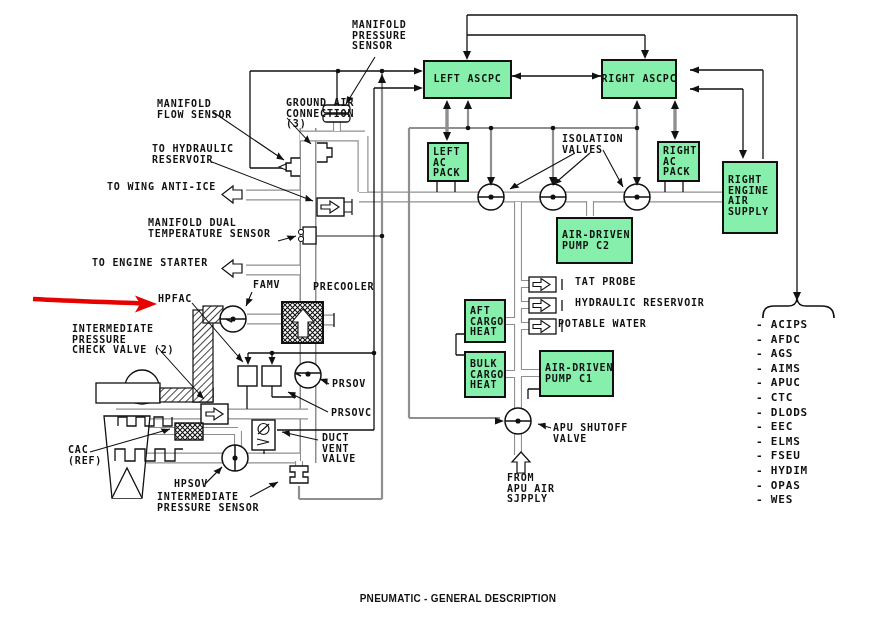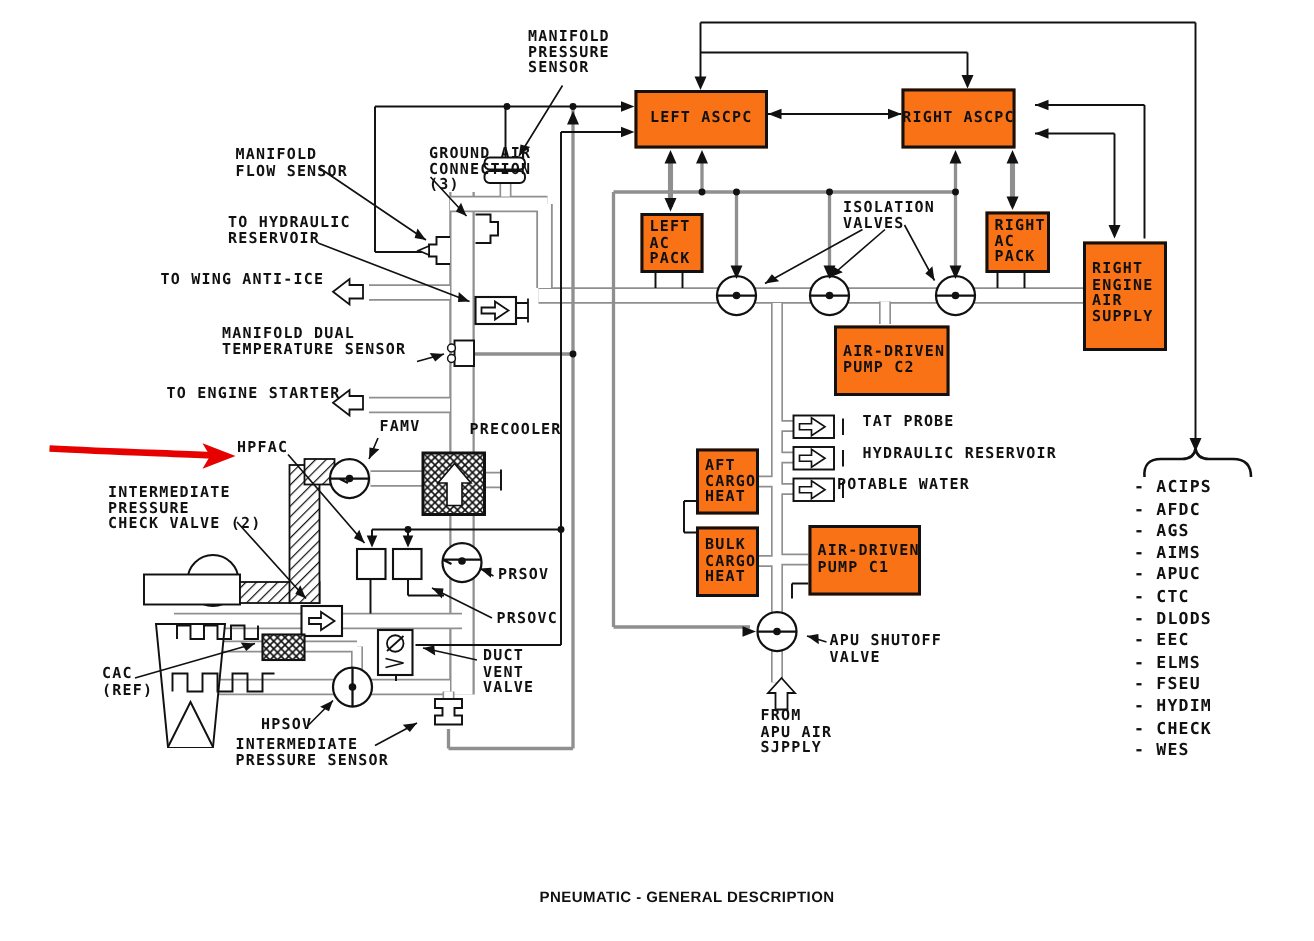--- a/index.html
+++ b/index.html
@@ -8,7 +8,7 @@
   svg{position:absolute;left:0;top:0;}
   .lbl{position:absolute;white-space:pre;font-size:10px;line-height:10.6px;font-weight:bold;
        letter-spacing:0.8px;color:#111;}
-  .box{position:absolute;background:#f97316;border:2px solid #111;box-sizing:border-box;
+  .box{position:absolute;background:#86efac;border:2px solid #111;box-sizing:border-box;
        font-size:10px;line-height:10.6px;font-weight:bold;letter-spacing:0.8px;color:#111;
        white-space:pre;}
   .box.center{display:flex;align-items:center;justify-content:center;}

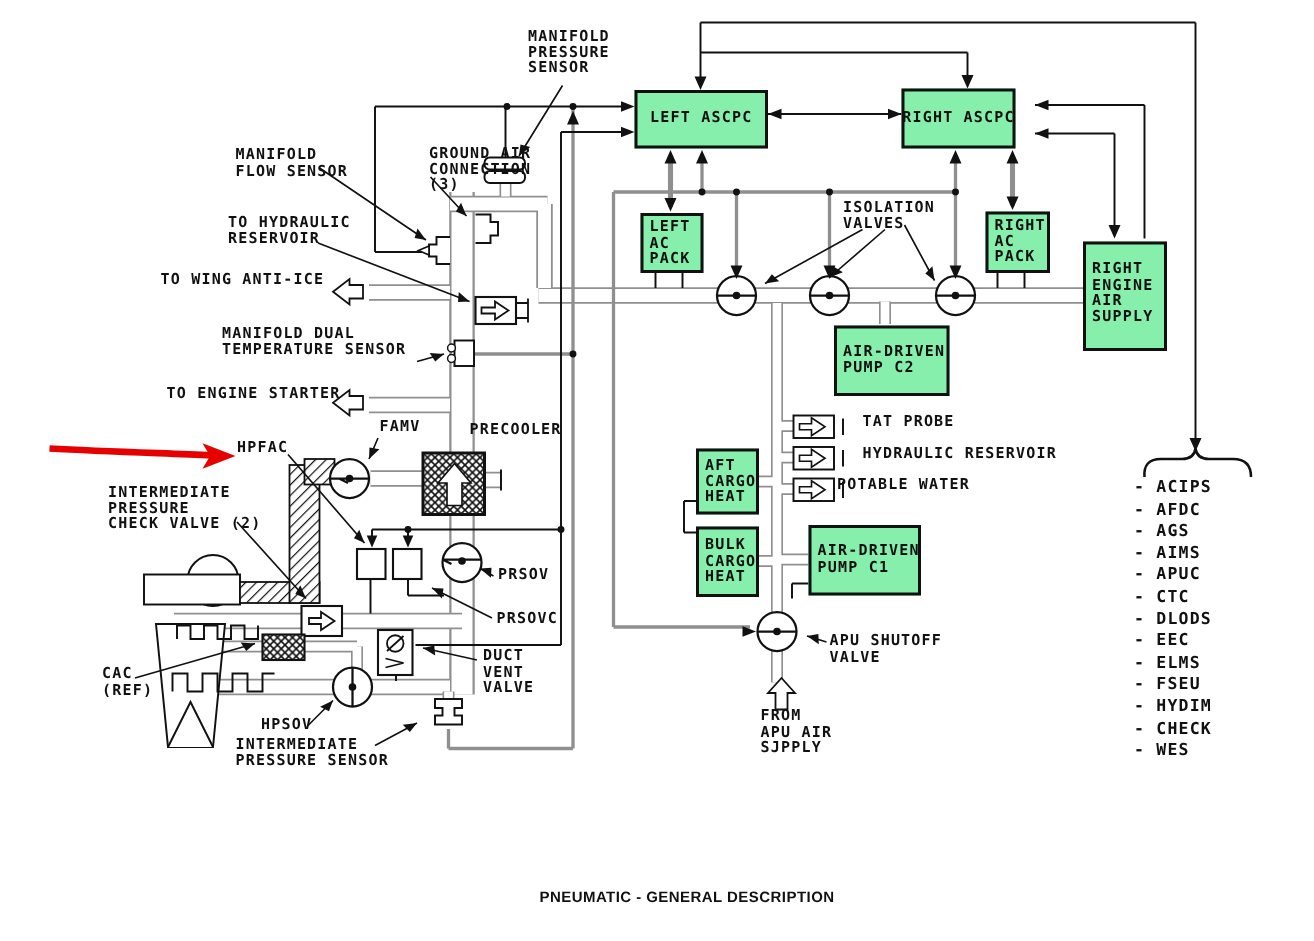--- a/index.html
+++ b/index.html
@@ -295,7 +295,7 @@
 <div class="lbl" style="left:107px;top:182px;">TO WING ANTI-ICE</div>
 <div class="lbl" style="left:148px;top:218px;">MANIFOLD DUAL
 TEMPERATURE SENSOR</div>
-<div class="lbl" style="left:111px;top:258px;">TO ENGINE STARTER</div>
+<div class="lbl" style="left:92px;top:258px;">TO ENGINE STARTER</div>
 <div class="lbl" style="left:158px;top:294px;">HPFAC</div>
 <div class="lbl" style="left:253px;top:280px;">FAMV</div>
 <div class="lbl" style="left:313px;top:282px;">PRECOOLER</div>

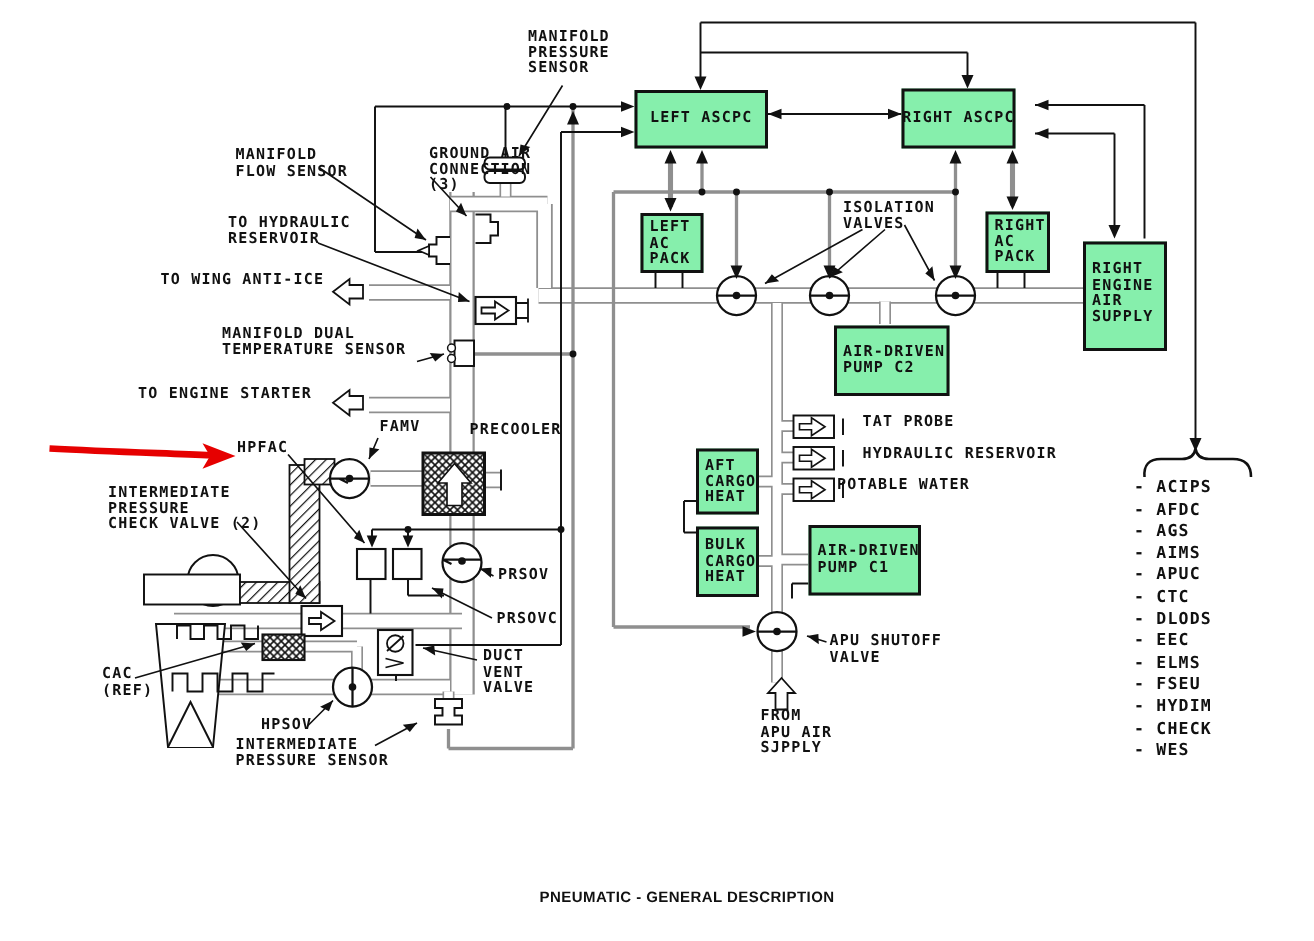--- a/index.html
+++ b/index.html
@@ -335,7 +335,7 @@
   <div class="row">ELMS</div>
   <div class="row">FSEU</div>
   <div class="row">HYDIM</div>
-  <div class="row">CHECK</div>
+  <div class="row">OPAS</div>
   <div class="row">WES</div>
 </div>
 

